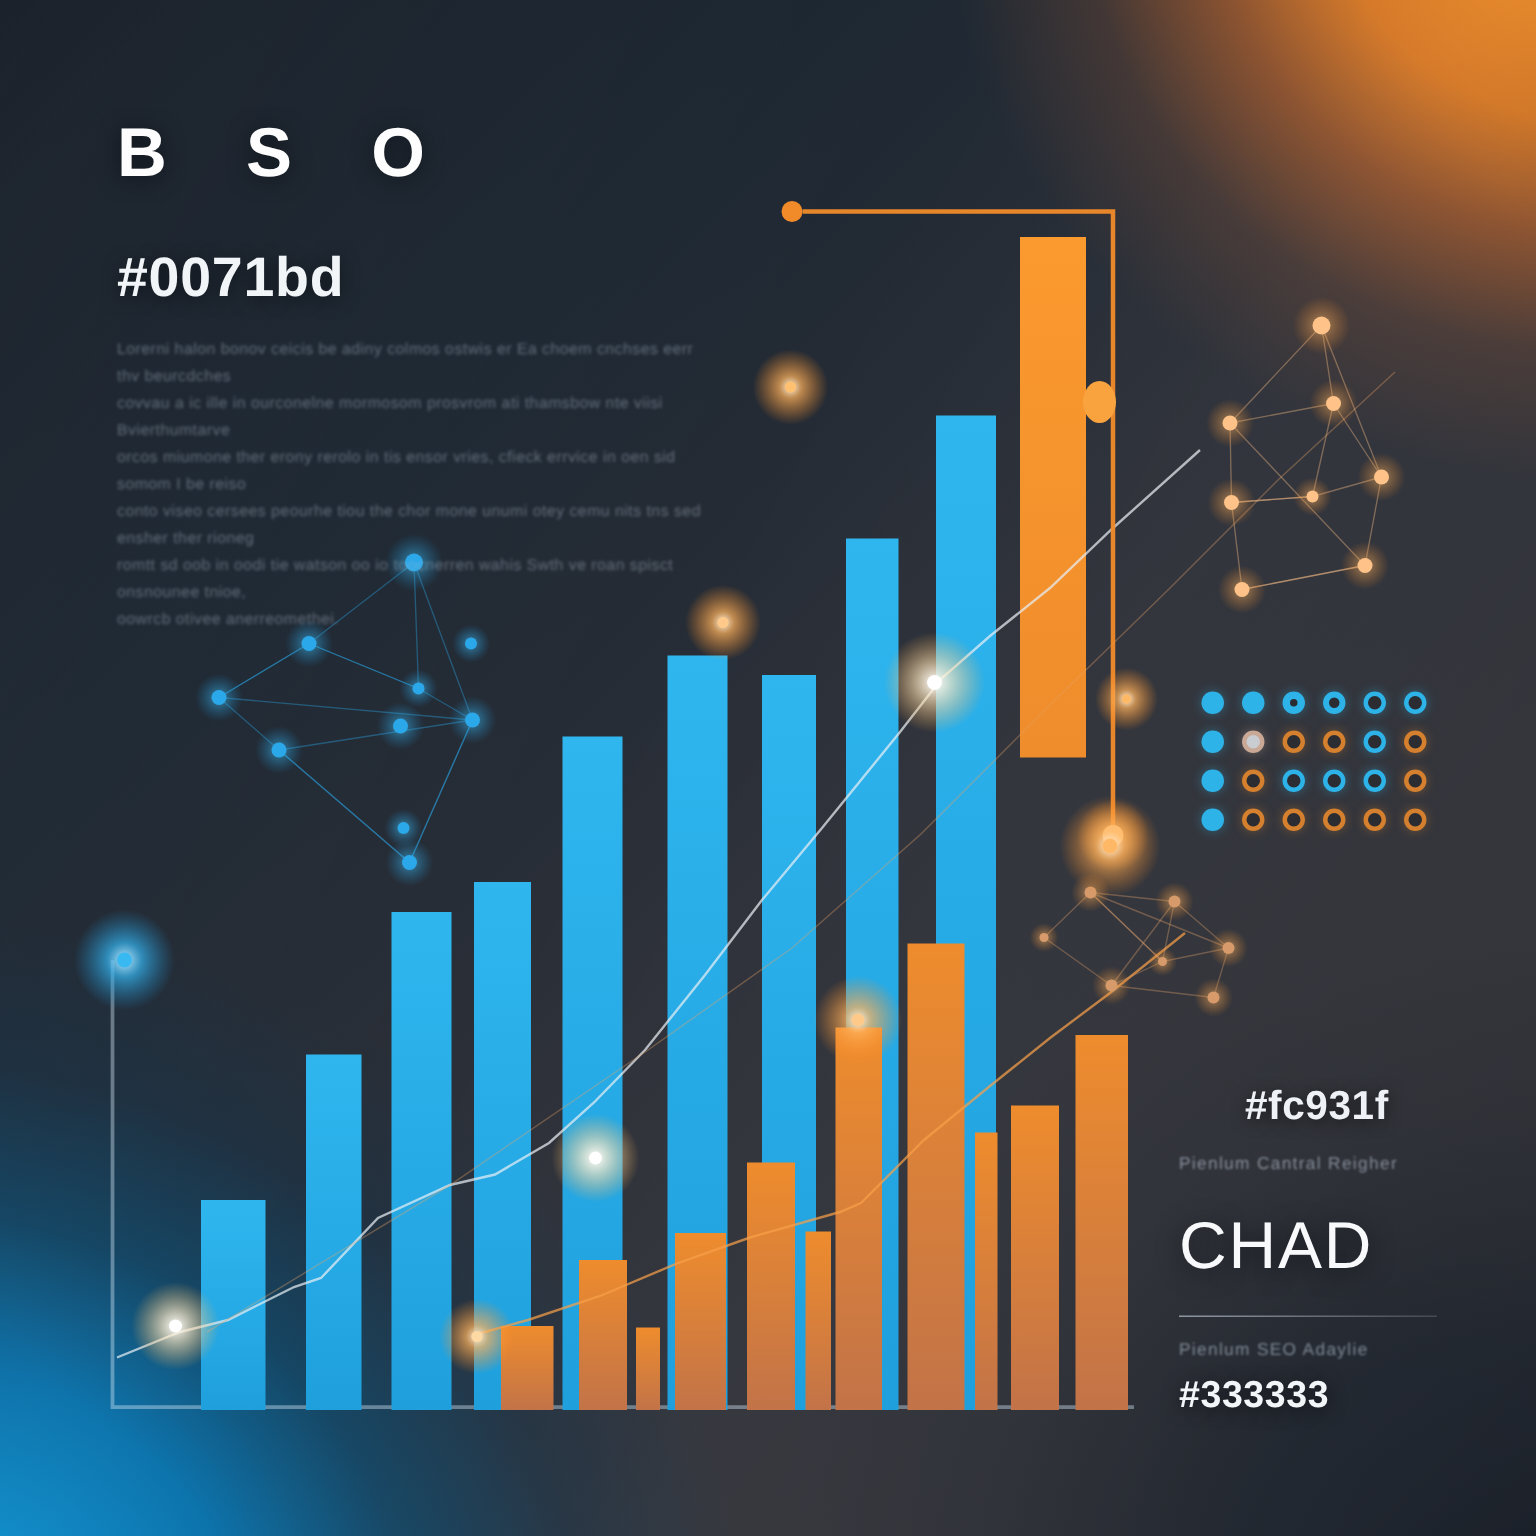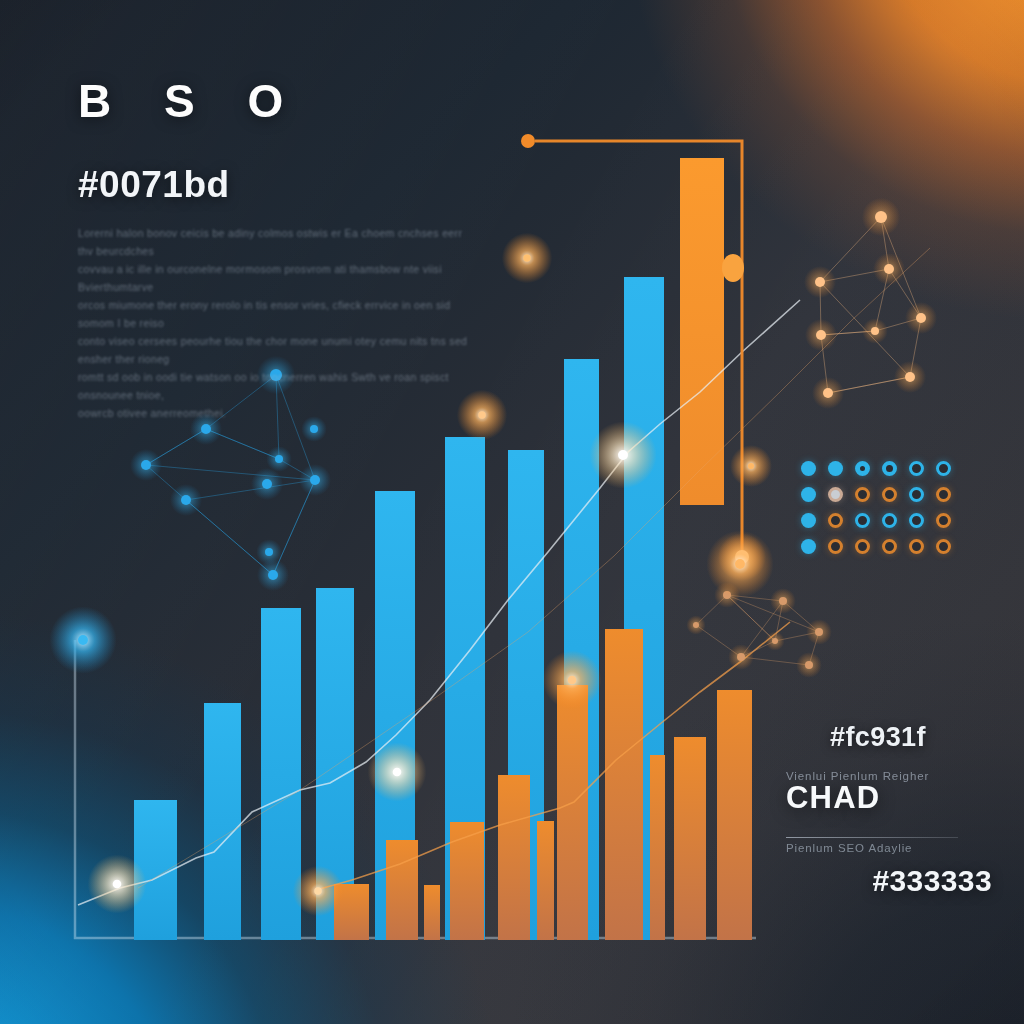--- a/index.html
+++ b/index.html
@@ -307,7 +307,7 @@
 
   <div class="br-block">
     <div class="br-hex">#fc931f</div>
-    <div class="br-sub">Vienlui Pienlum Reigher</div>
+    <div class="br-sub">Pienlum Cantral Reigher</div>
     <div class="br-big">CHAD</div>
     <div class="rule"></div>
     <div class="br-sub2">Pienlum SEO Adaylie</div>

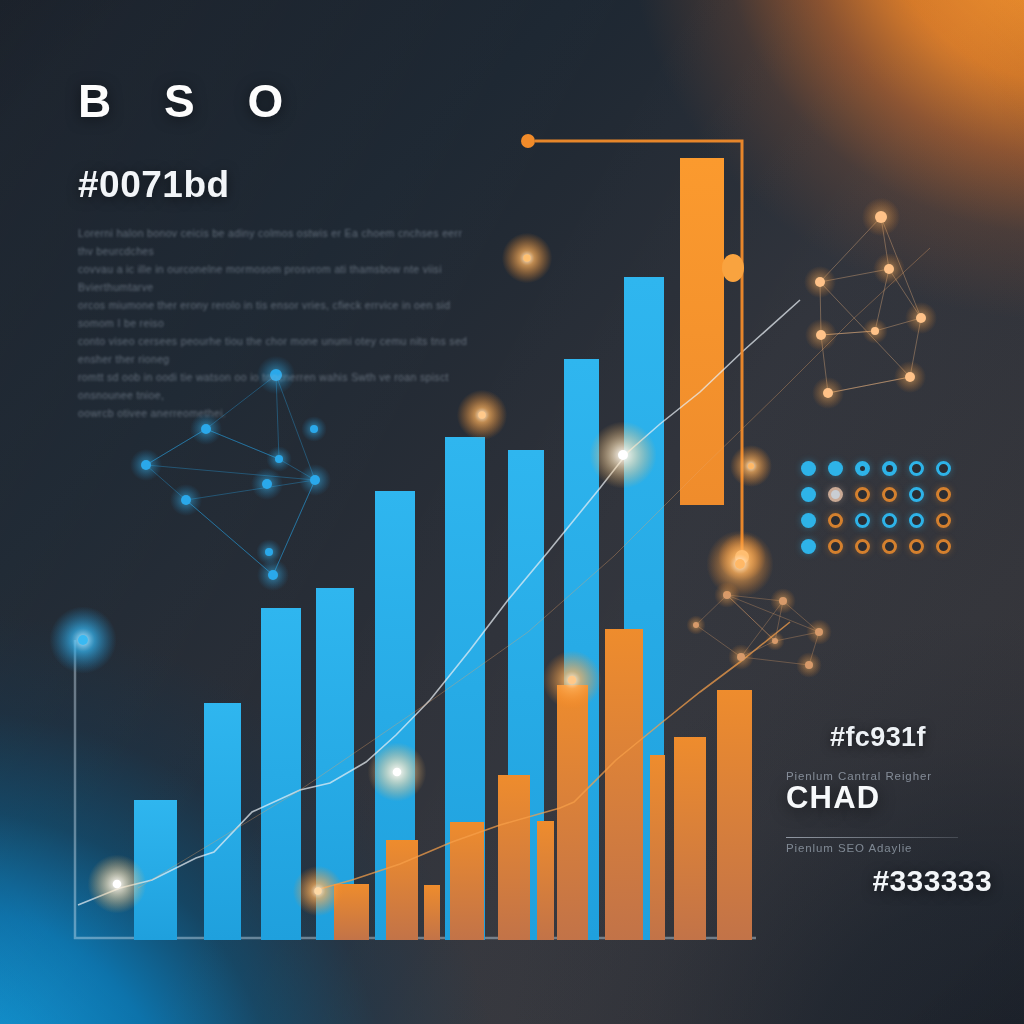--- a/index.html
+++ b/index.html
@@ -47,7 +47,7 @@
     text-shadow:0 2px 10px rgba(0,0,0,.55);margin-left:44px;}
   .br-sub{margin-top:17px;font-size:11.5px;letter-spacing:.9px;
     color:rgba(184,196,210,.62);filter:blur(.65px);}
-  .br-big{font-size:31px;font-weight:bold;color:#f7f9fb;
+  .br-big{margin-top:27px;font-size:44px;font-weight:normal;color:#f7f9fb;
     letter-spacing:1.2px;line-height:1;text-shadow:0 3px 16px rgba(0,0,0,.55);}
   .rule{margin-top:24px;height:1px;width:172px;
     background:linear-gradient(90deg,rgba(205,215,228,.62),rgba(205,215,228,.18));}

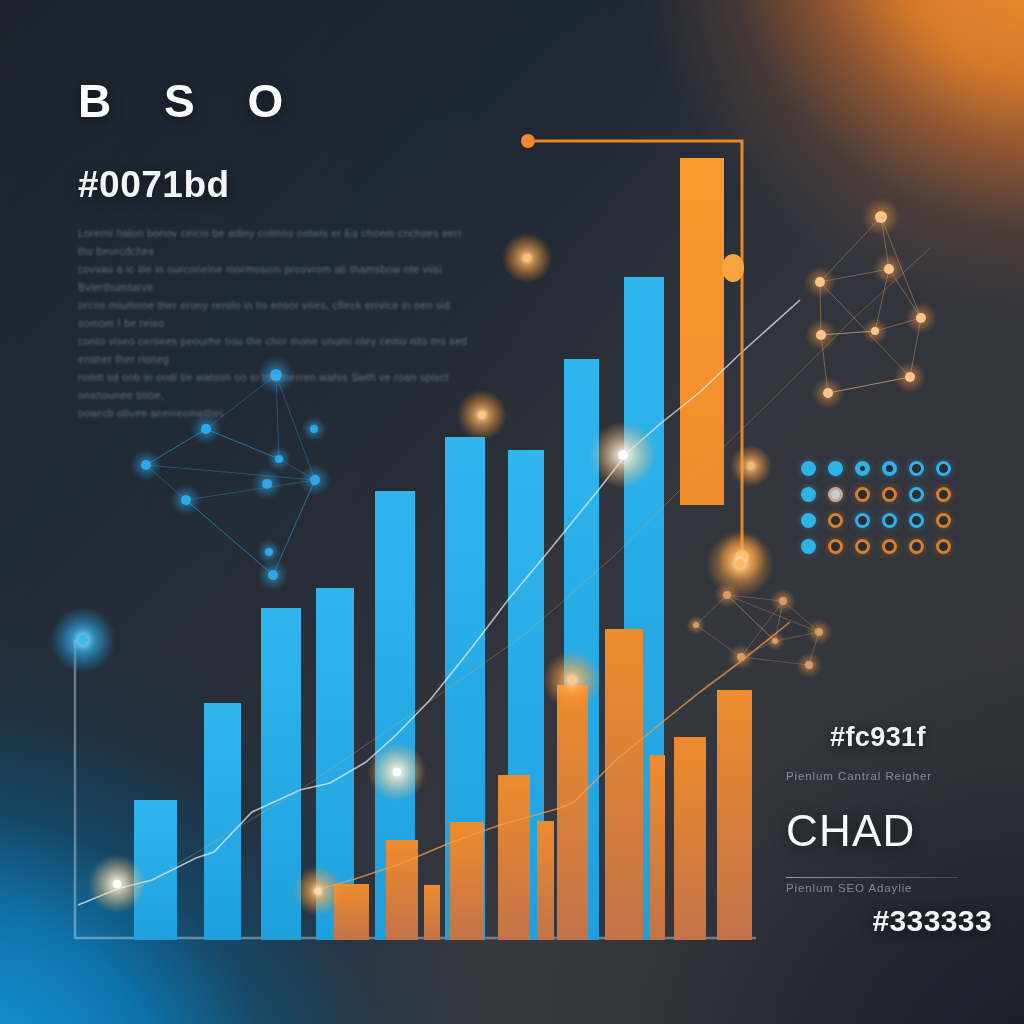--- a/index.html
+++ b/index.html
@@ -51,7 +51,7 @@
     letter-spacing:1.2px;line-height:1;text-shadow:0 3px 16px rgba(0,0,0,.55);}
   .rule{margin-top:24px;height:1px;width:172px;
     background:linear-gradient(90deg,rgba(205,215,228,.62),rgba(205,215,228,.18));}
-  .br-sub2{margin-top:4px;font-size:11.5px;letter-spacing:.9px;
+  .br-sub2{margin-top:16px;font-size:11.5px;letter-spacing:.9px;
     color:rgba(184,196,210,.60);filter:blur(.65px);}
   .br-hex2{margin-top:10px;font-size:30px;font-weight:bold;color:#f3f6f9;
     letter-spacing:.4px;text-shadow:0 2px 12px rgba(0,0,0,.55);text-align:right;}

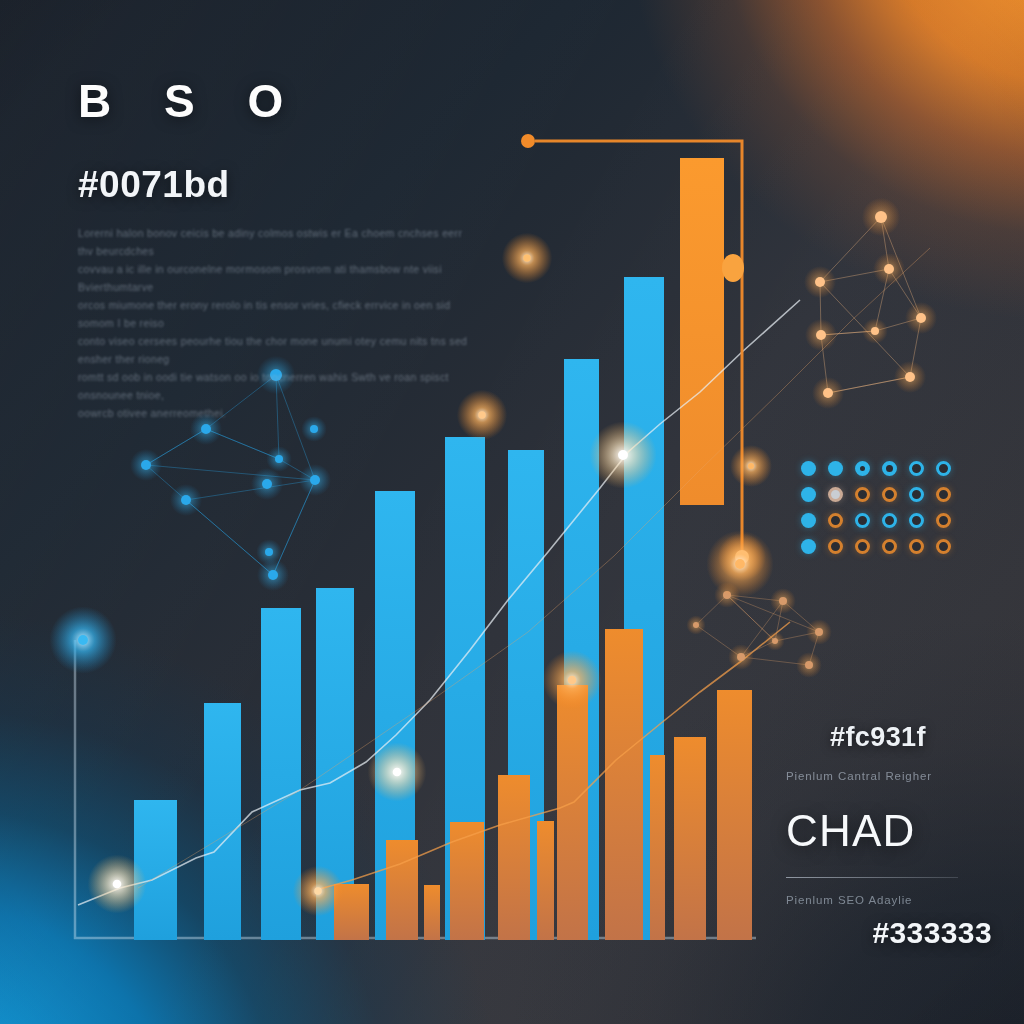--- a/index.html
+++ b/index.html
@@ -53,8 +53,8 @@
     background:linear-gradient(90deg,rgba(205,215,228,.62),rgba(205,215,228,.18));}
   .br-sub2{margin-top:16px;font-size:11.5px;letter-spacing:.9px;
     color:rgba(184,196,210,.60);filter:blur(.65px);}
-  .br-hex2{margin-top:10px;font-size:30px;font-weight:bold;color:#f3f6f9;
-    letter-spacing:.4px;text-shadow:0 2px 12px rgba(0,0,0,.55);text-align:right;}
+  .br-hex2{margin-top:10px;font-size:25px;font-weight:bold;color:#f3f6f9;
+    letter-spacing:.4px;text-shadow:0 2px 12px rgba(0,0,0,.55);}
 
   
   .layer{position:absolute;inset:0;width:1024px;height:1024px;}

